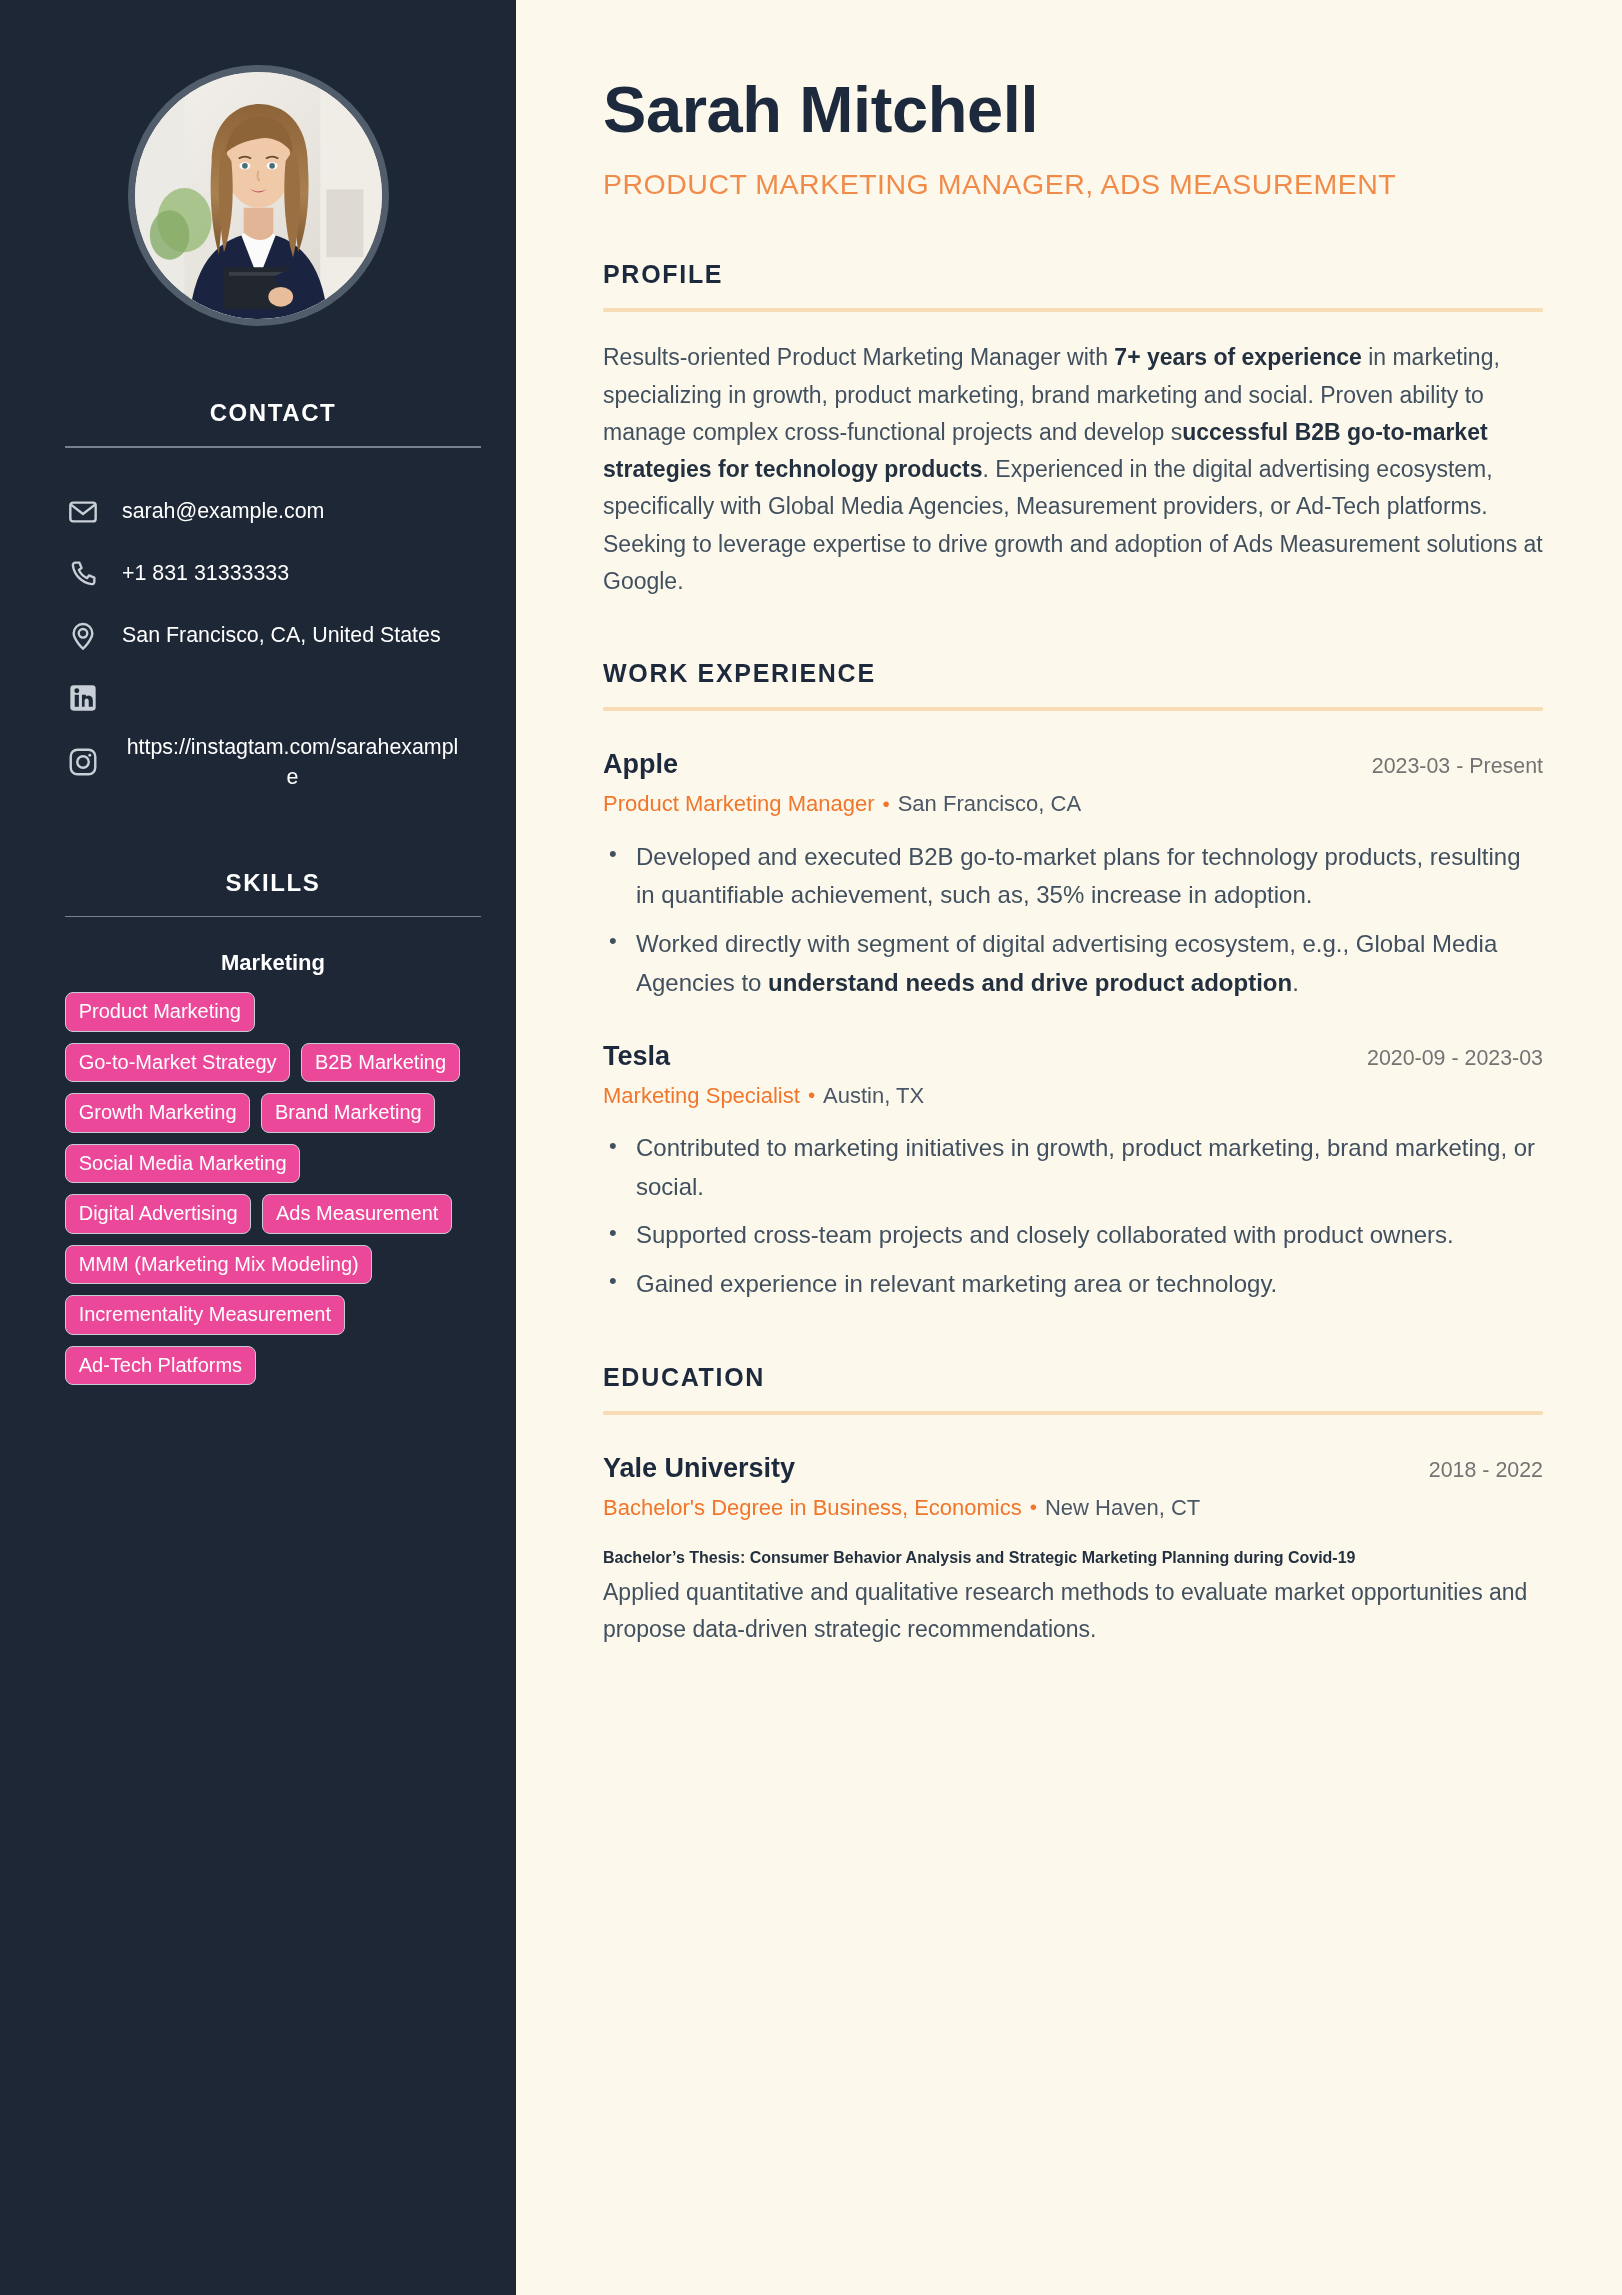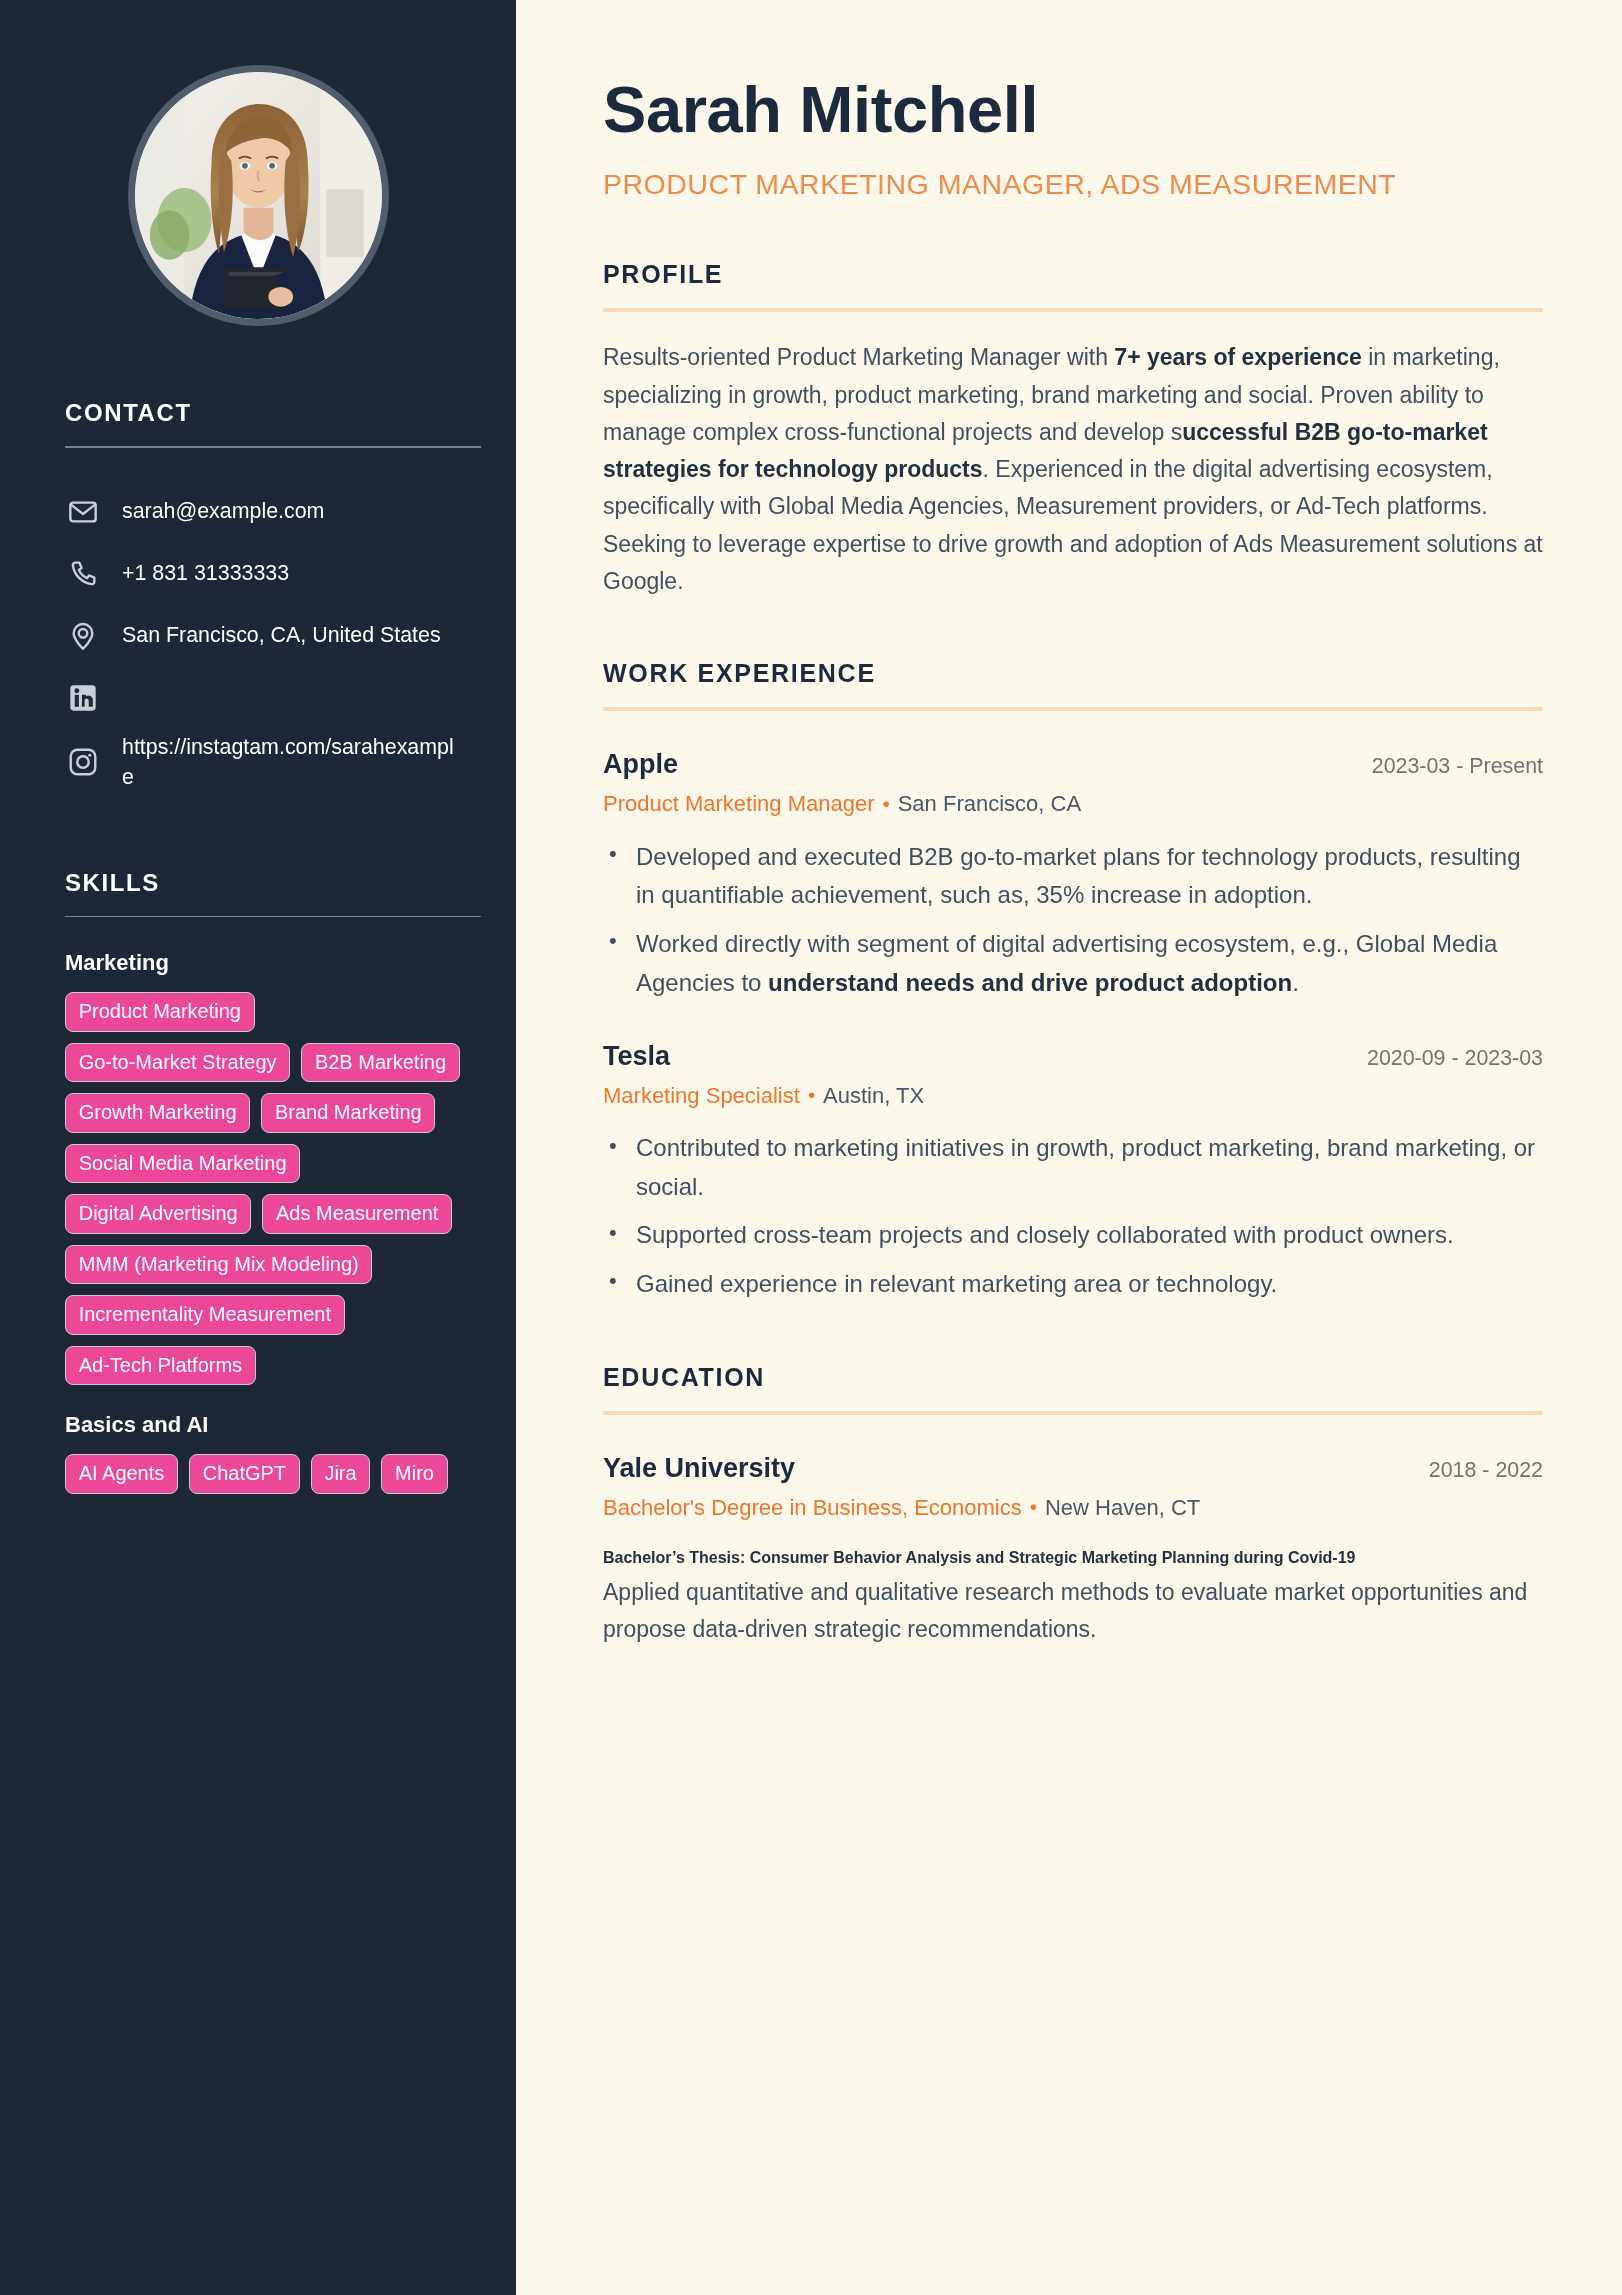--- a/index.html
+++ b/index.html
@@ -42,7 +42,7 @@
   }
   .avatar svg { display:block; width:100%; height:100%; }
 
-  .side-section { padding: 0 35px 0 65px; }
+  .side-section { padding: 0 35px 0 65px; text-align: center; }
   .side-h {
     font-size: 24px;
     font-weight: bold;

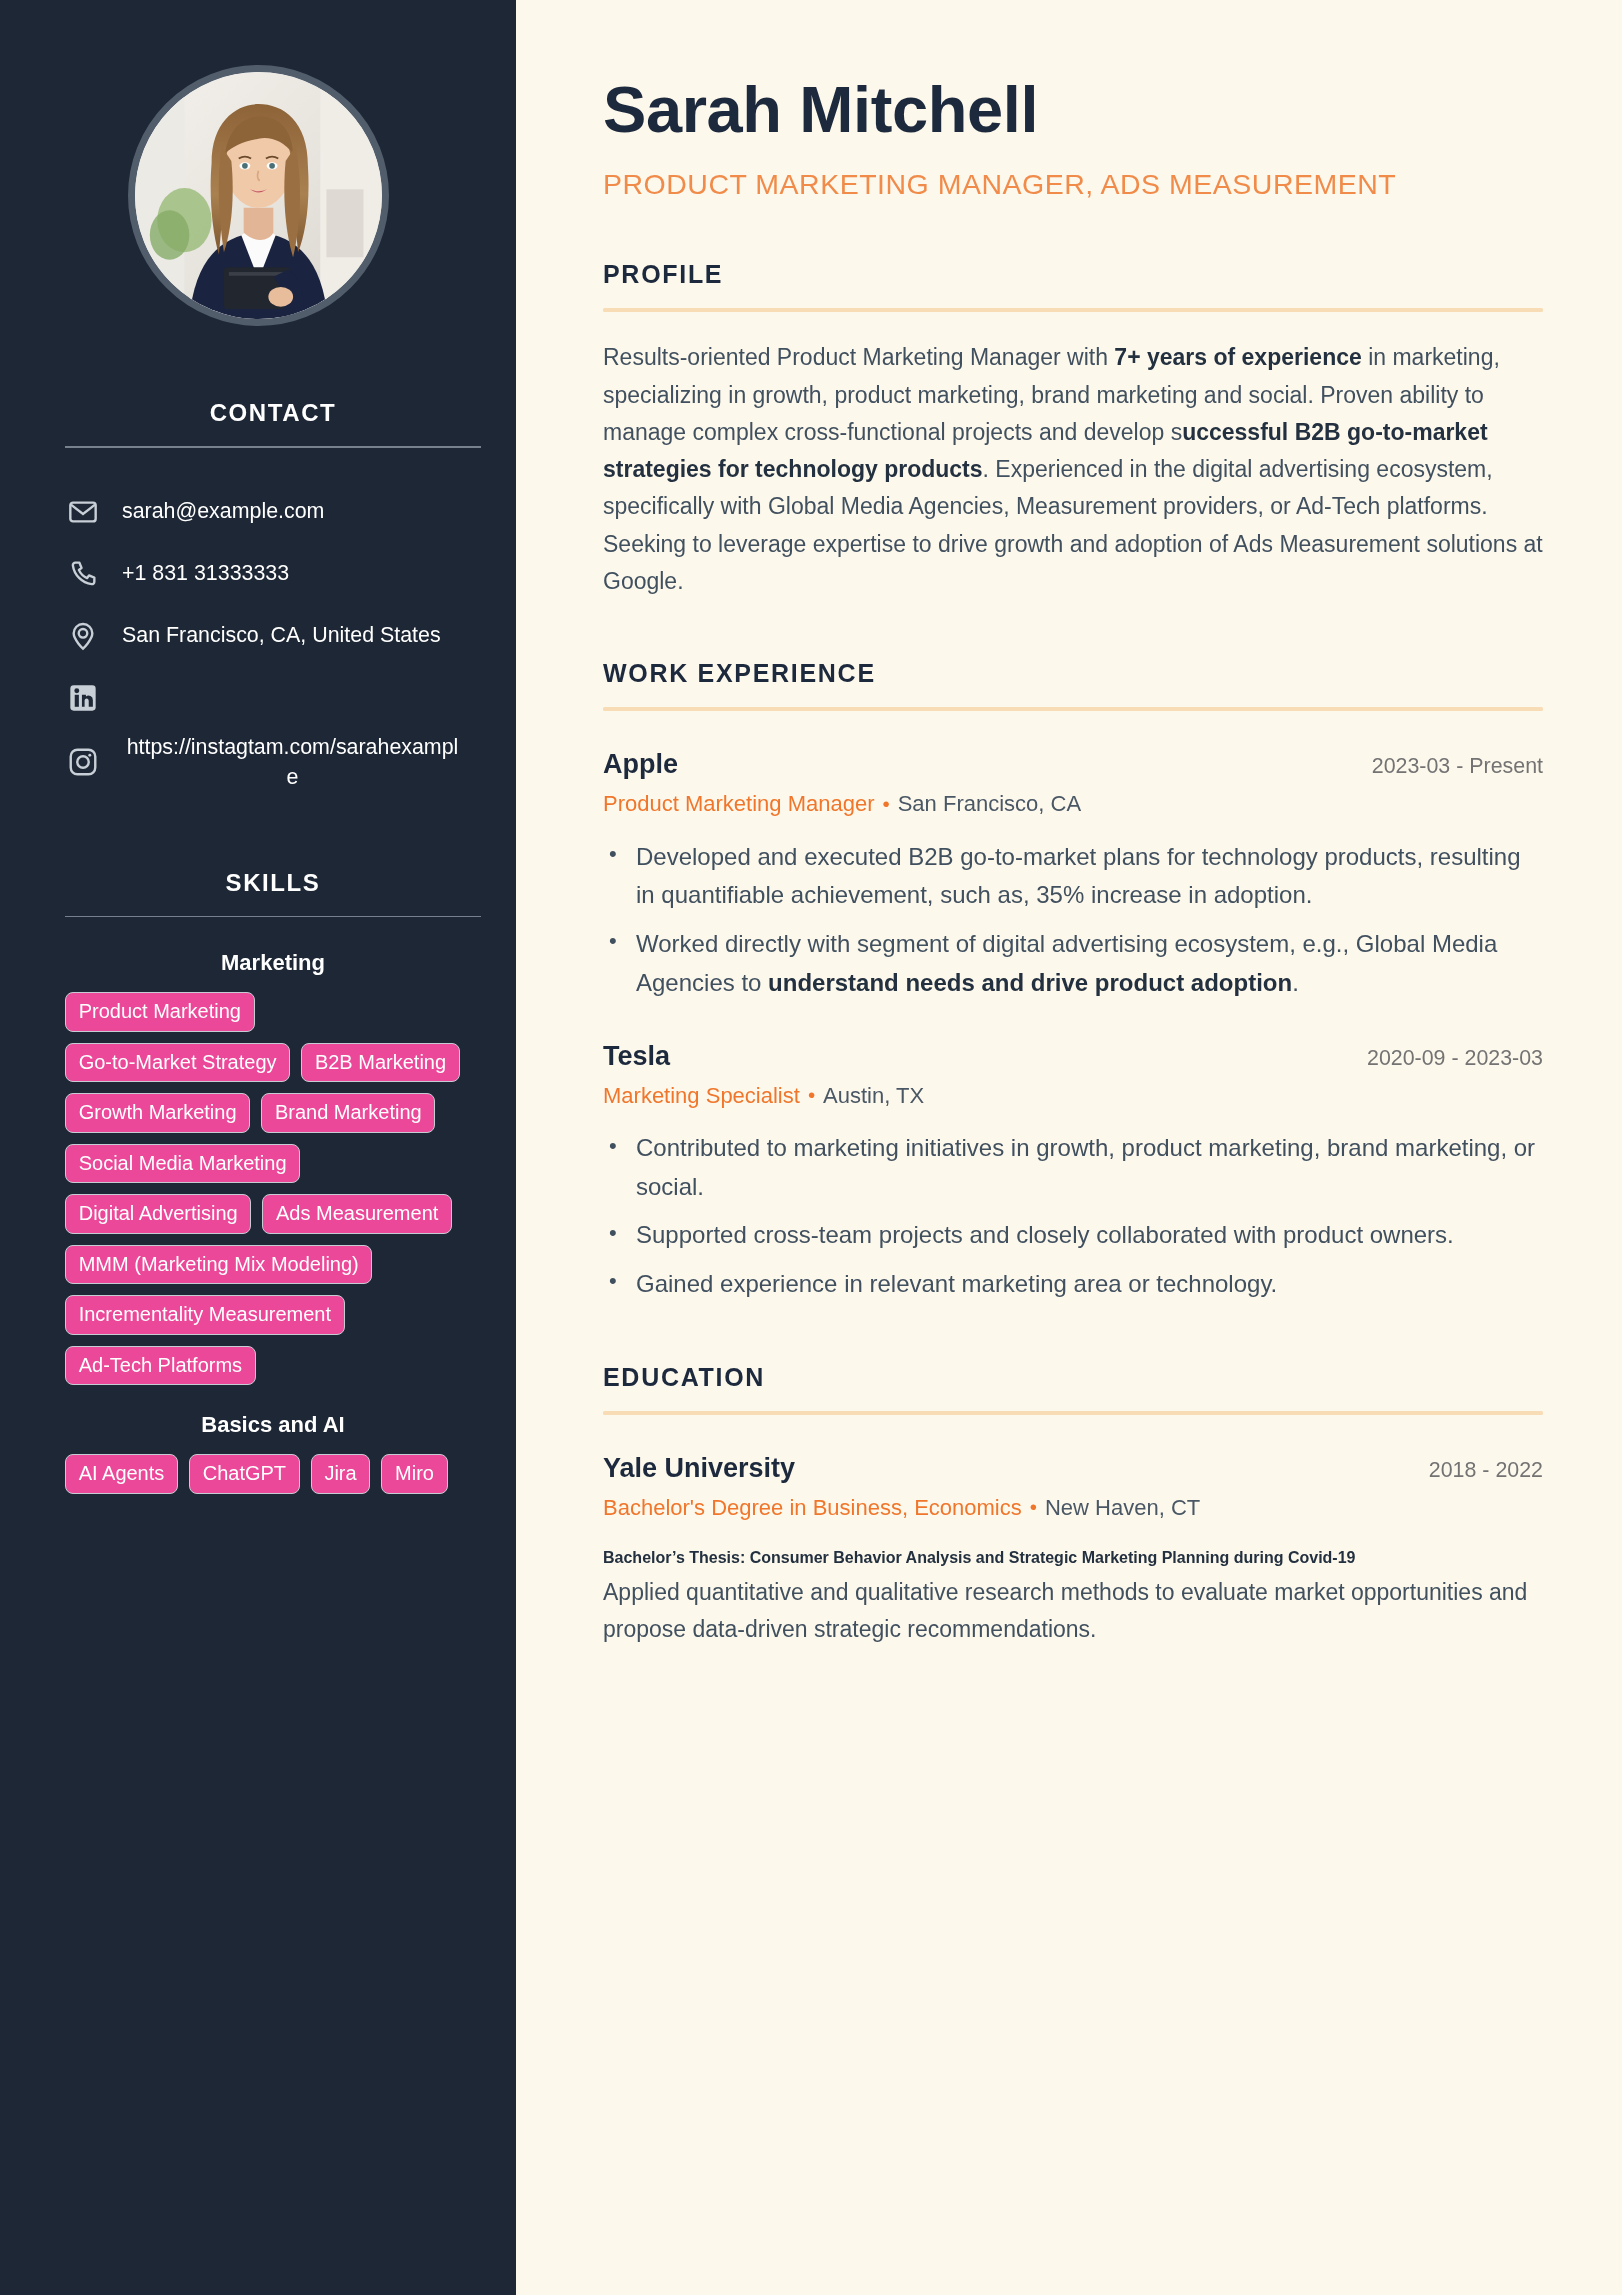--- a/index.html
+++ b/index.html
@@ -361,15 +361,6 @@
         </div>
       </div>
 
-      <div>
-        <div class="skill-group-title">Basics and AI</div>
-        <div class="chips">
-          <span class="chip">AI Agents</span>
-          <span class="chip">ChatGPT</span>
-          <span class="chip">Jira</span>
-          <span class="chip">Miro</span>
-        </div>
-      </div>
     </div>
 
   </aside>

